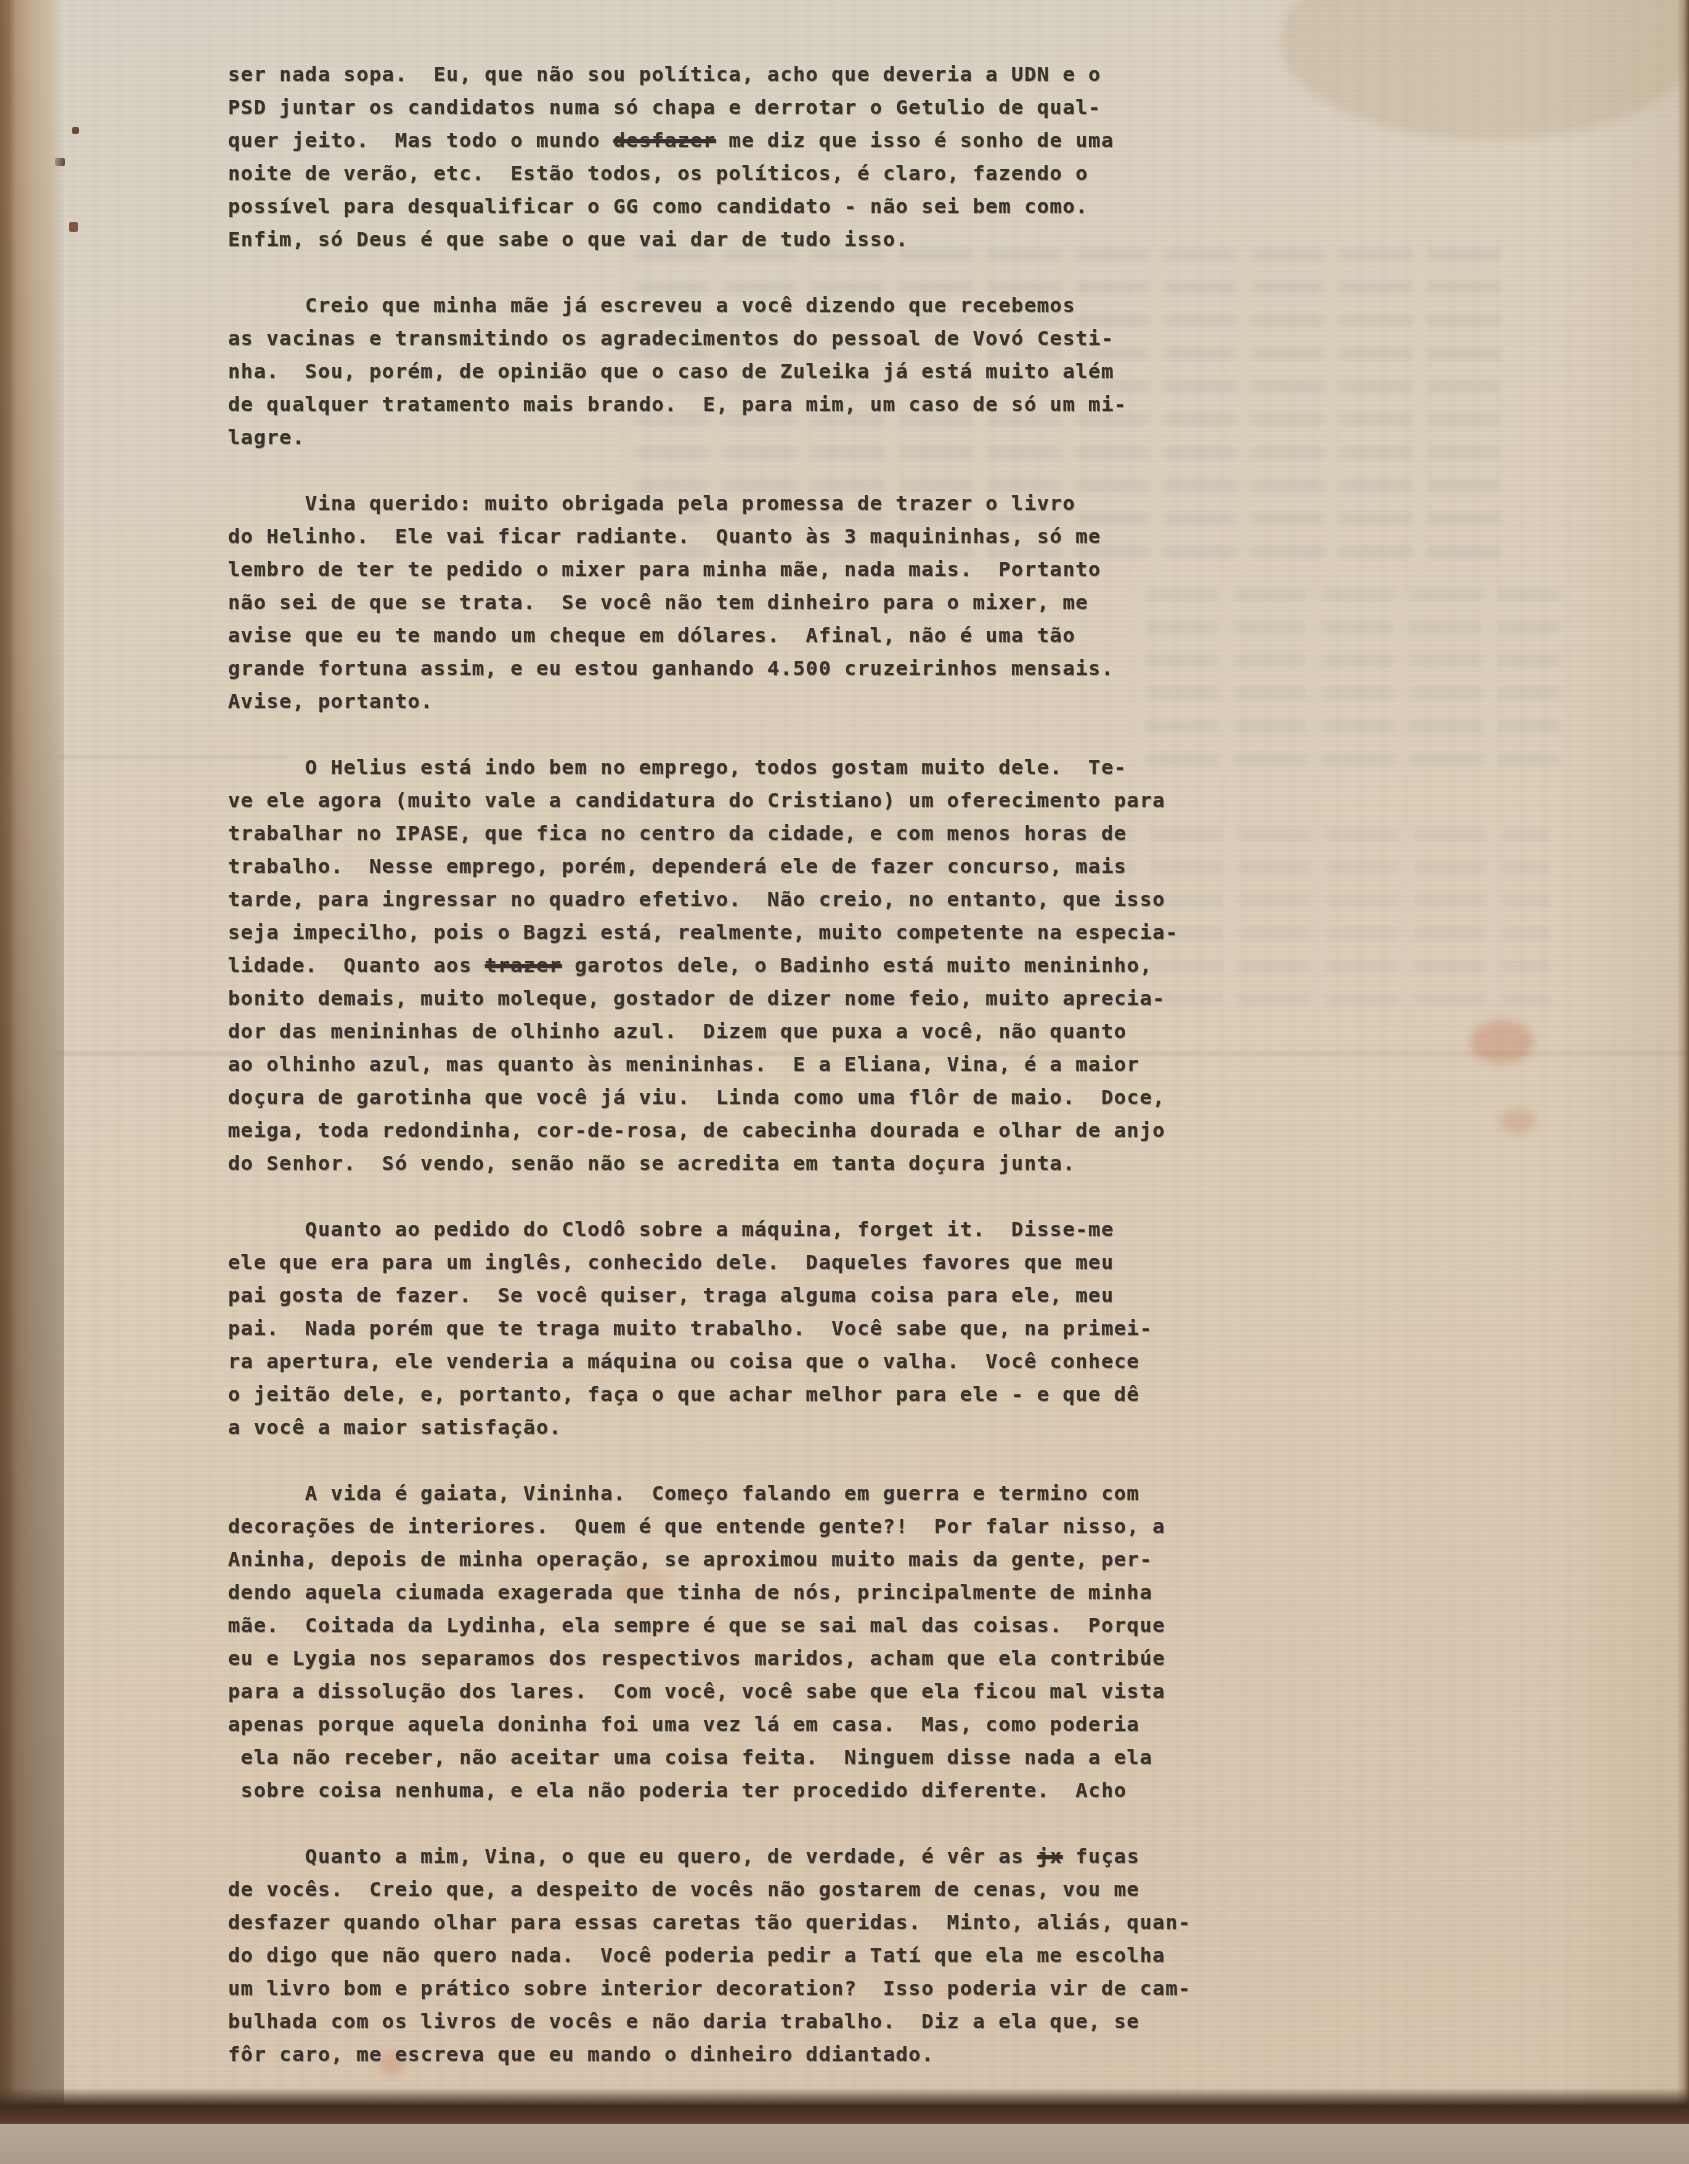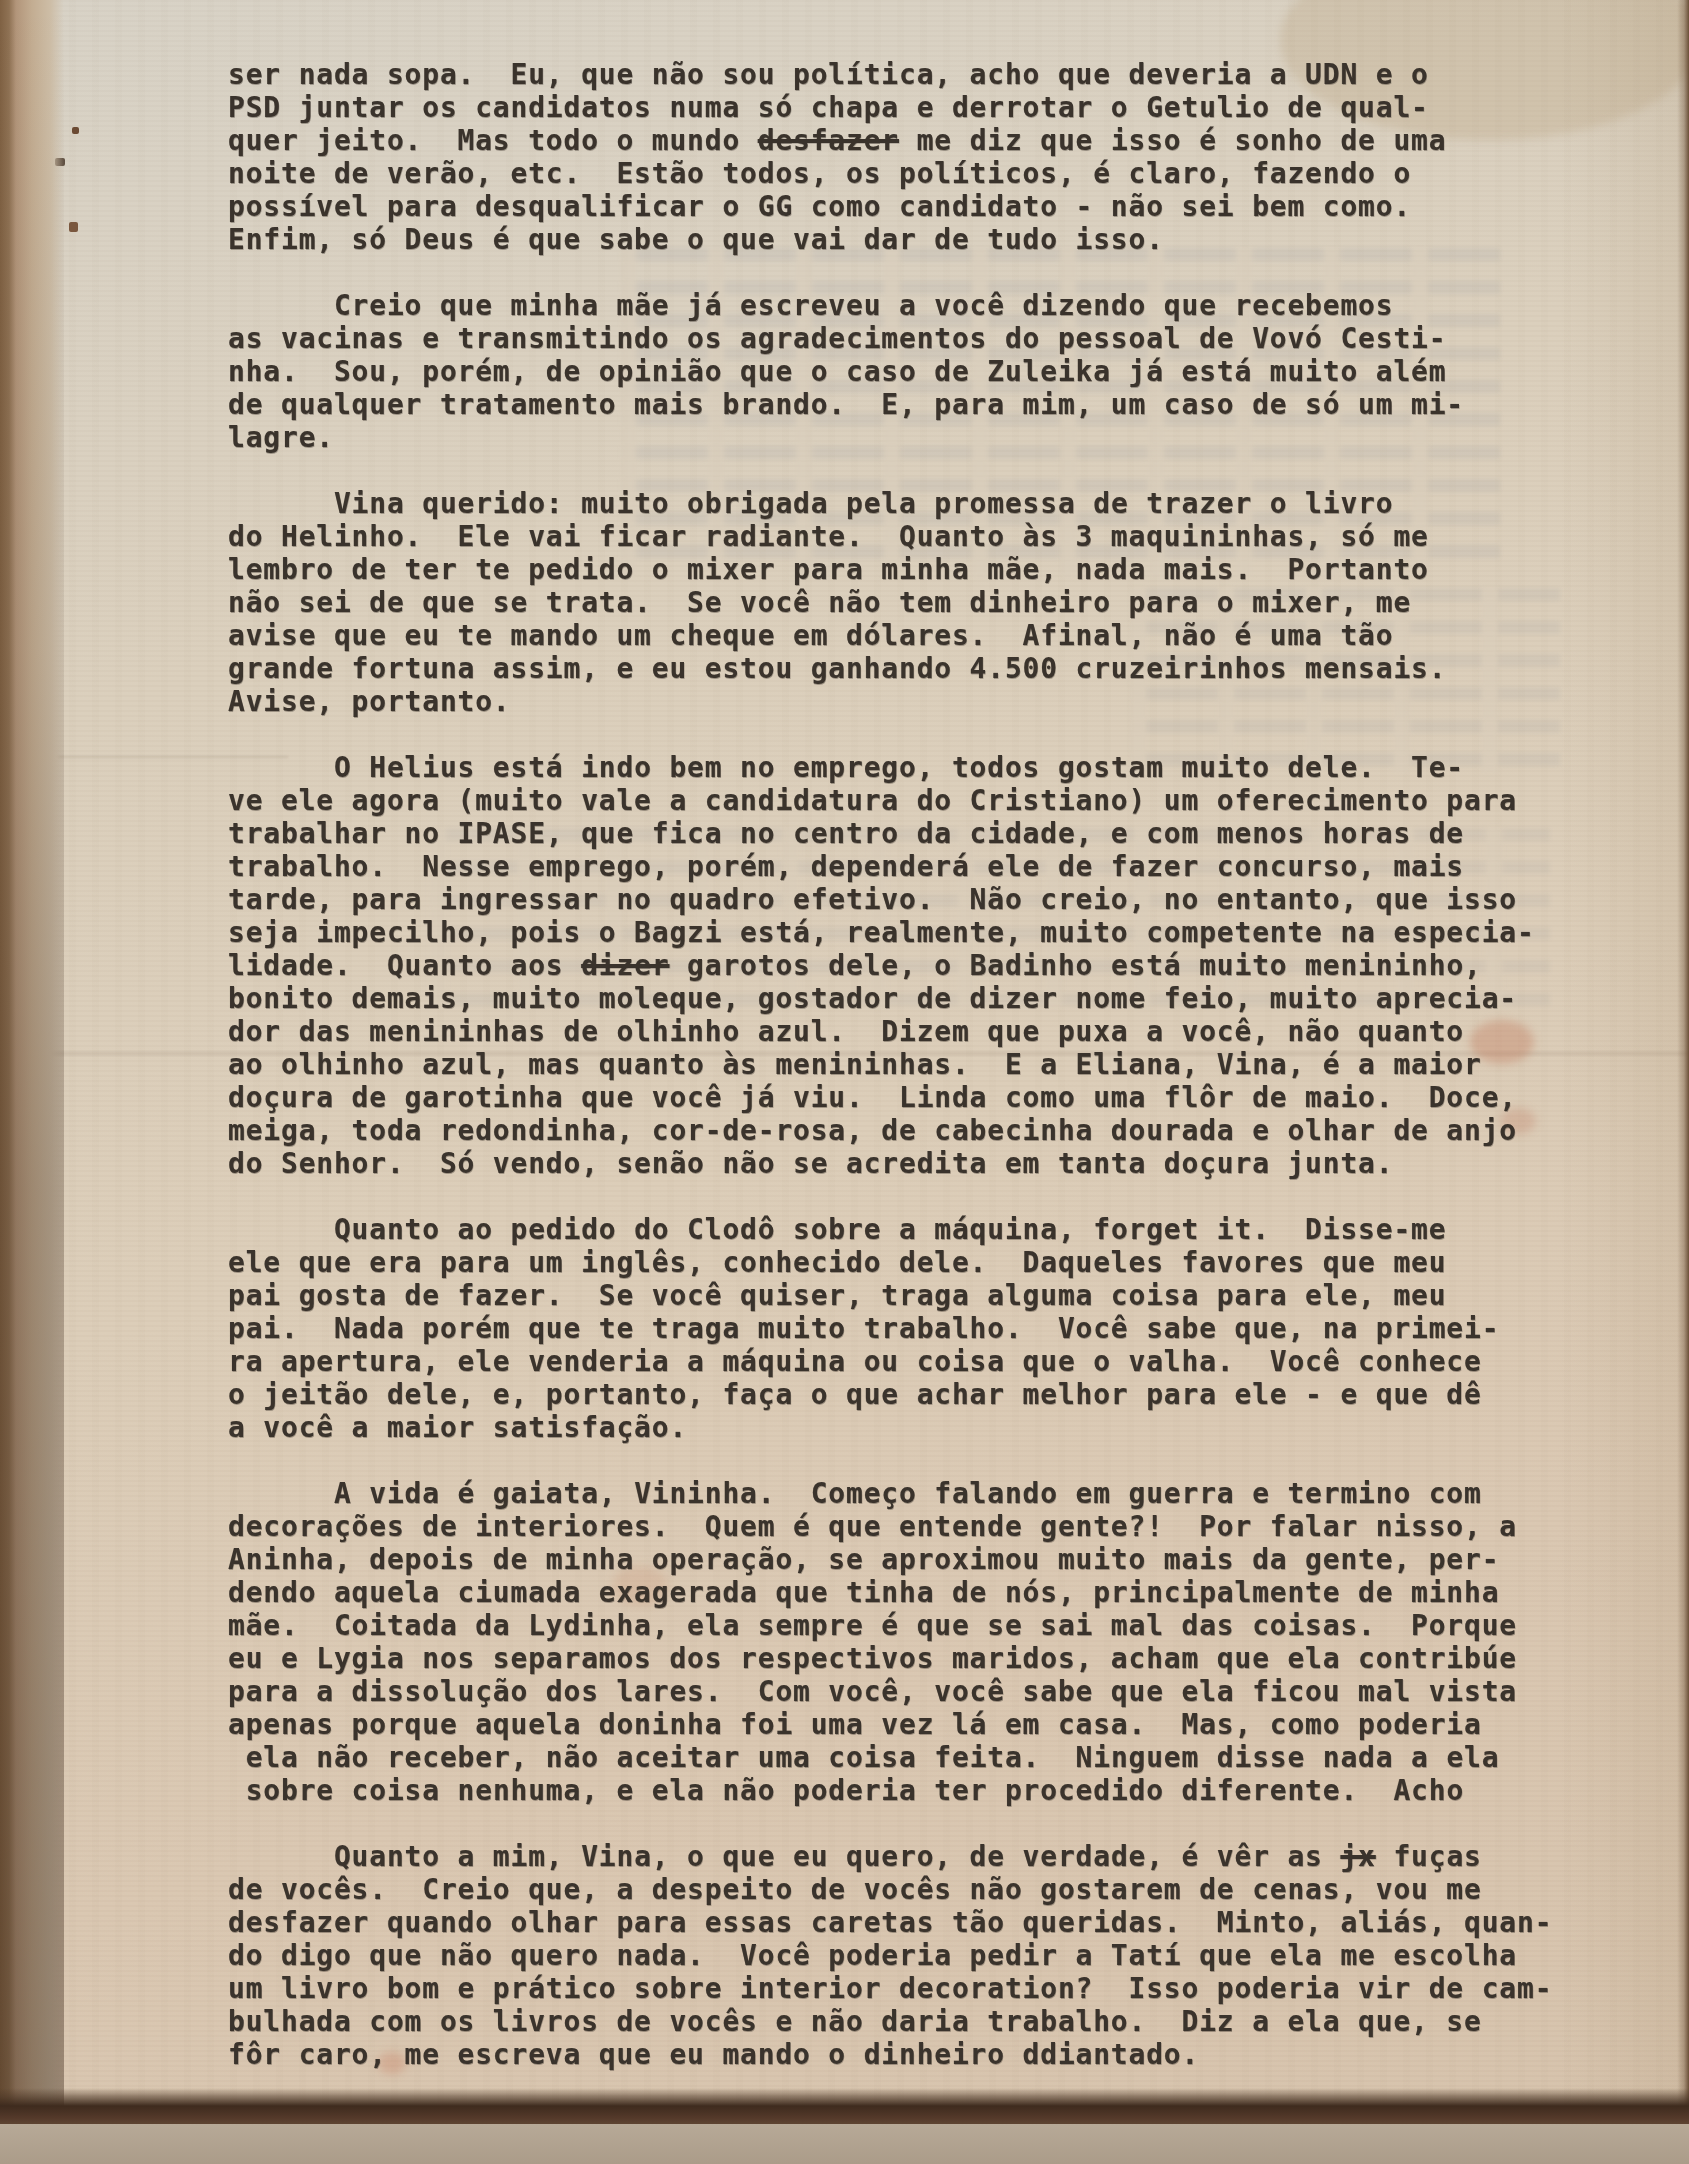--- a/index.html
+++ b/index.html
@@ -61,7 +61,7 @@
   
   .letter-body{
     position:absolute;left:228px;top:58px;width:1345px;
-    color:#3a332c;font-size:28px;line-height:33px;font-weight:700;
+    color:#3a332c;font-size:20px;line-height:33px;font-weight:700;
     letter-spacing:0.8px;
     text-shadow:0.5px 0.6px 0 rgba(58,50,43,0.38), -0.3px 0 0 rgba(58,50,43,0.22);
   }

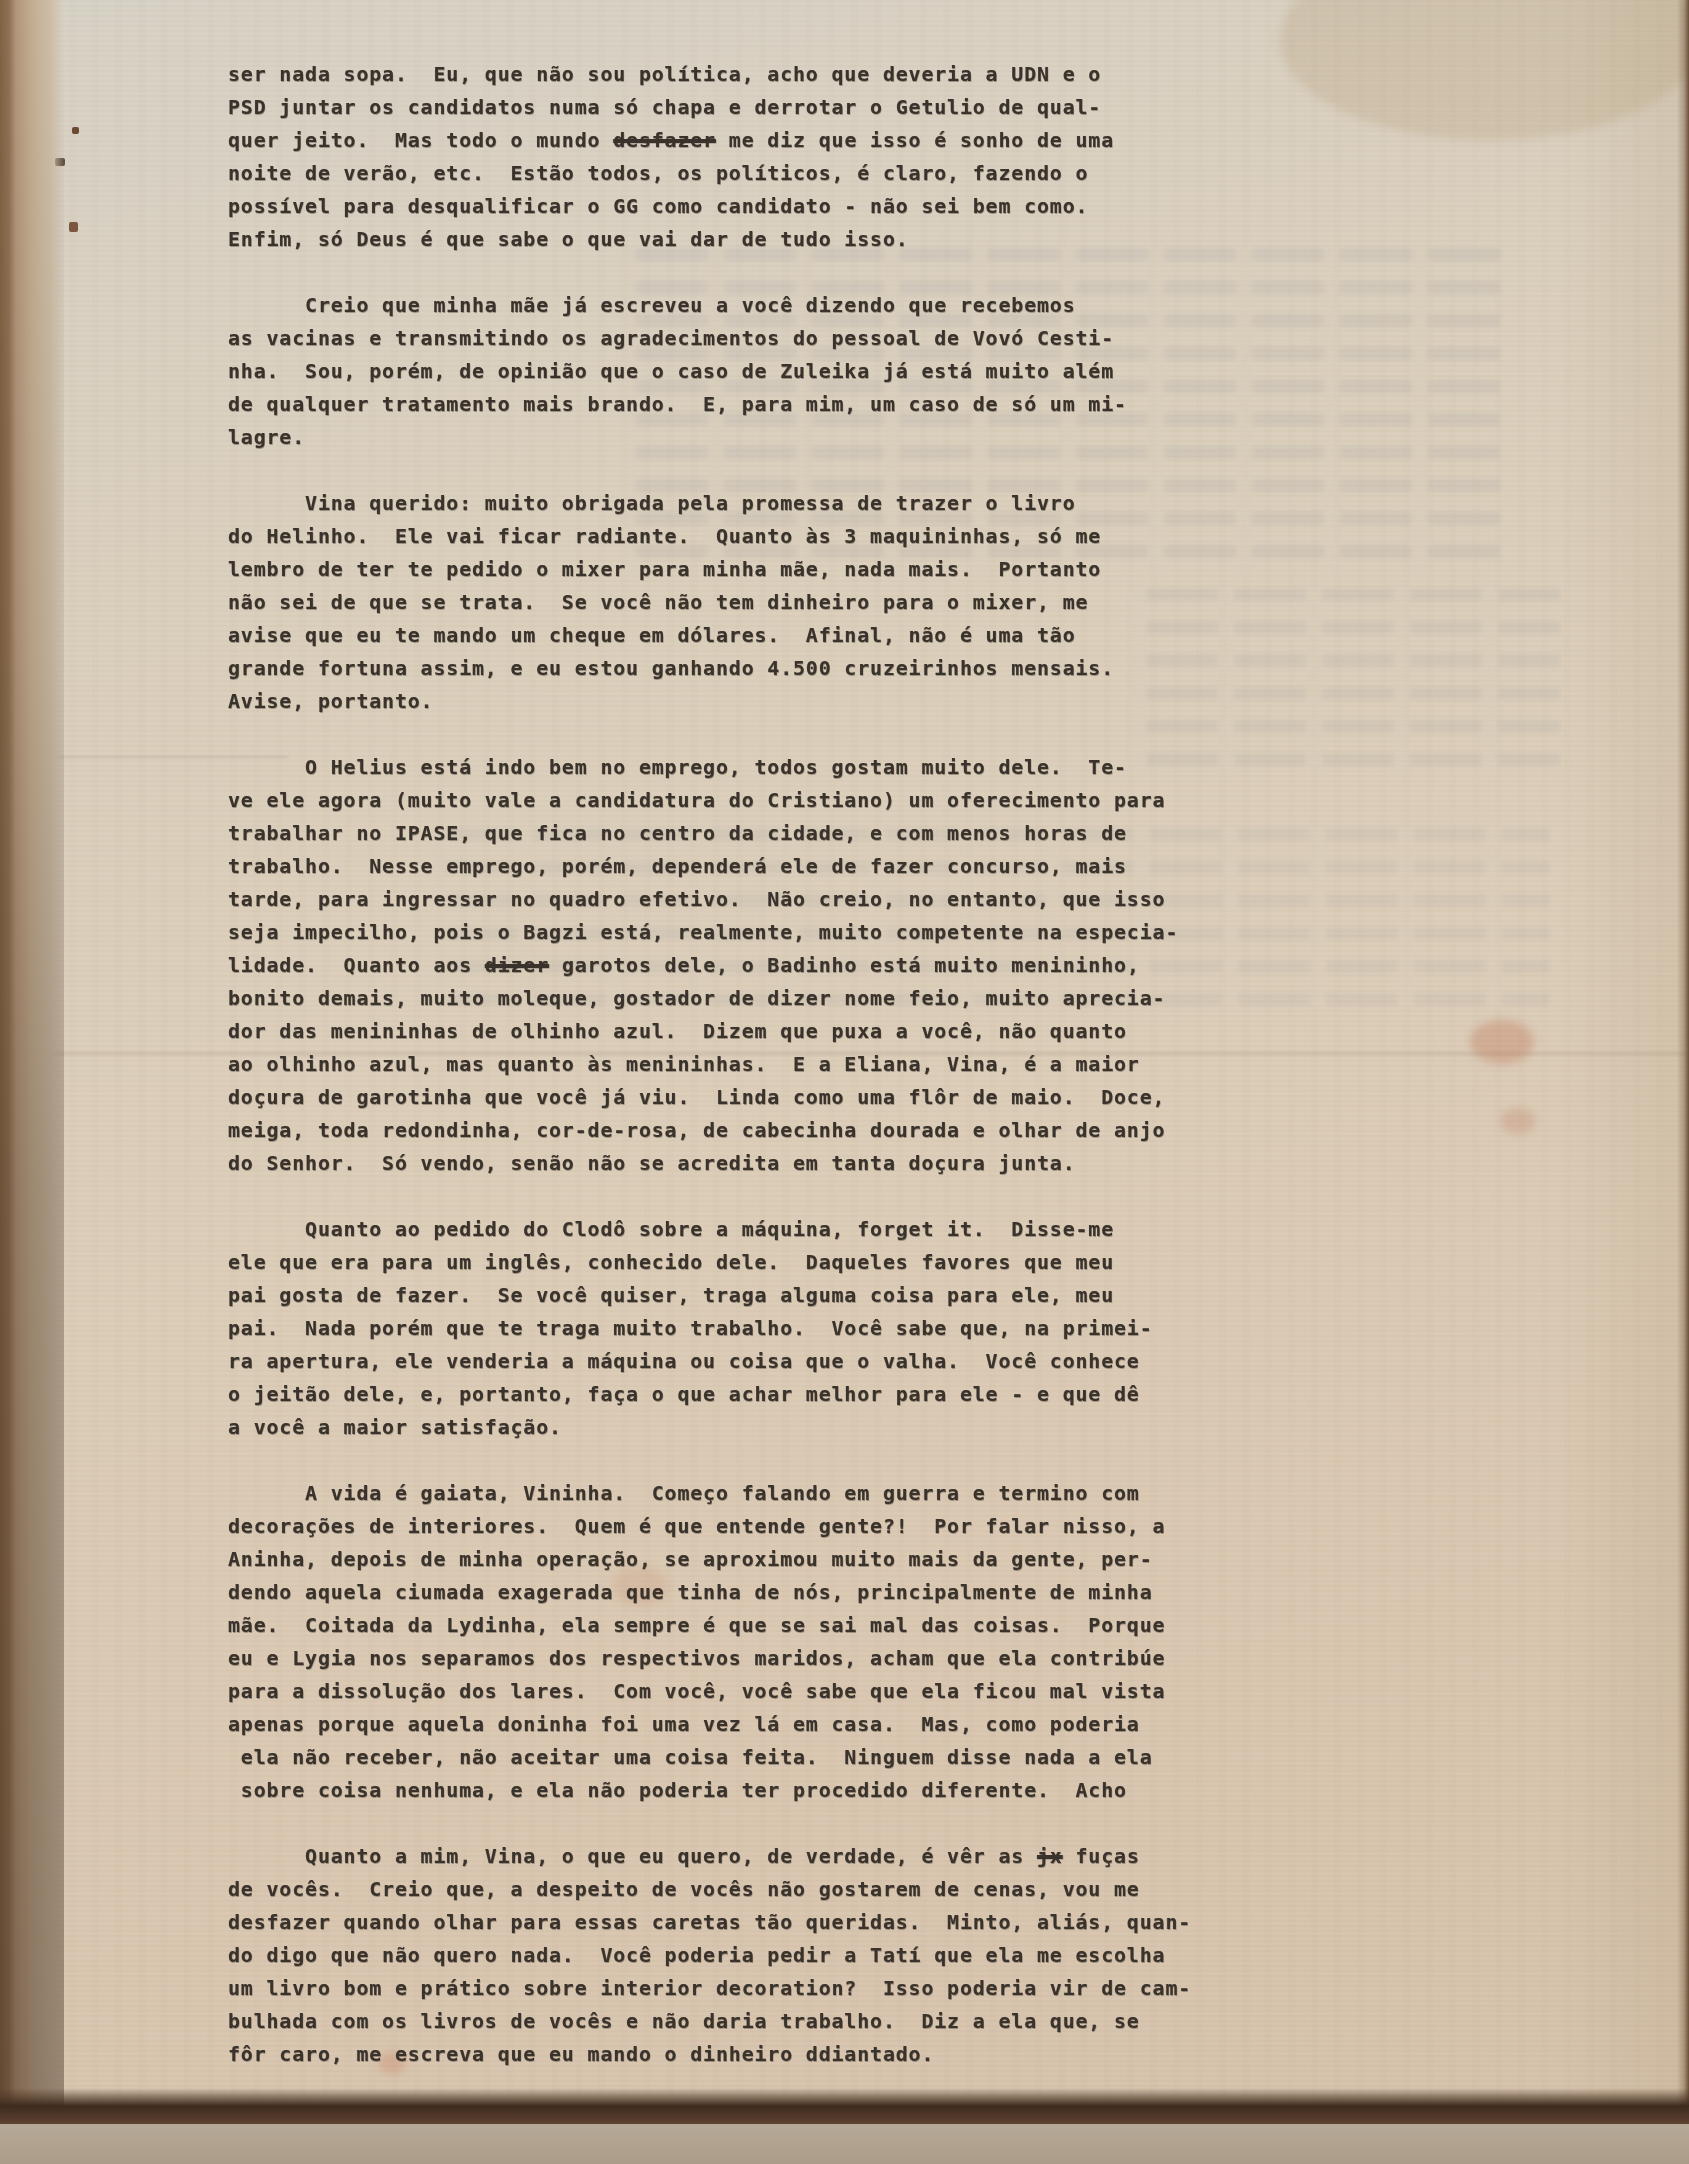--- a/index.html
+++ b/index.html
@@ -116,7 +116,7 @@
 trabalho.  Nesse emprego, porém, dependerá ele de fazer concurso, mais
 tarde, para ingressar no quadro efetivo.  Não creio, no entanto, que isso
 seja impecilho, pois o Bagzi está, realmente, muito competente na especia-
-lidade.  Quanto aos <s>dizer</s> garotos dele, o Badinho está muito menininho,
+lidade.  Quanto aos <s>trazer</s> garotos dele, o Badinho está muito menininho,
 bonito demais, muito moleque, gostador de dizer nome feio, muito aprecia-
 dor das menininhas de olhinho azul.  Dizem que puxa a você, não quanto
 ao olhinho azul, mas quanto às menininhas.  E a Eliana, Vina, é a maior

